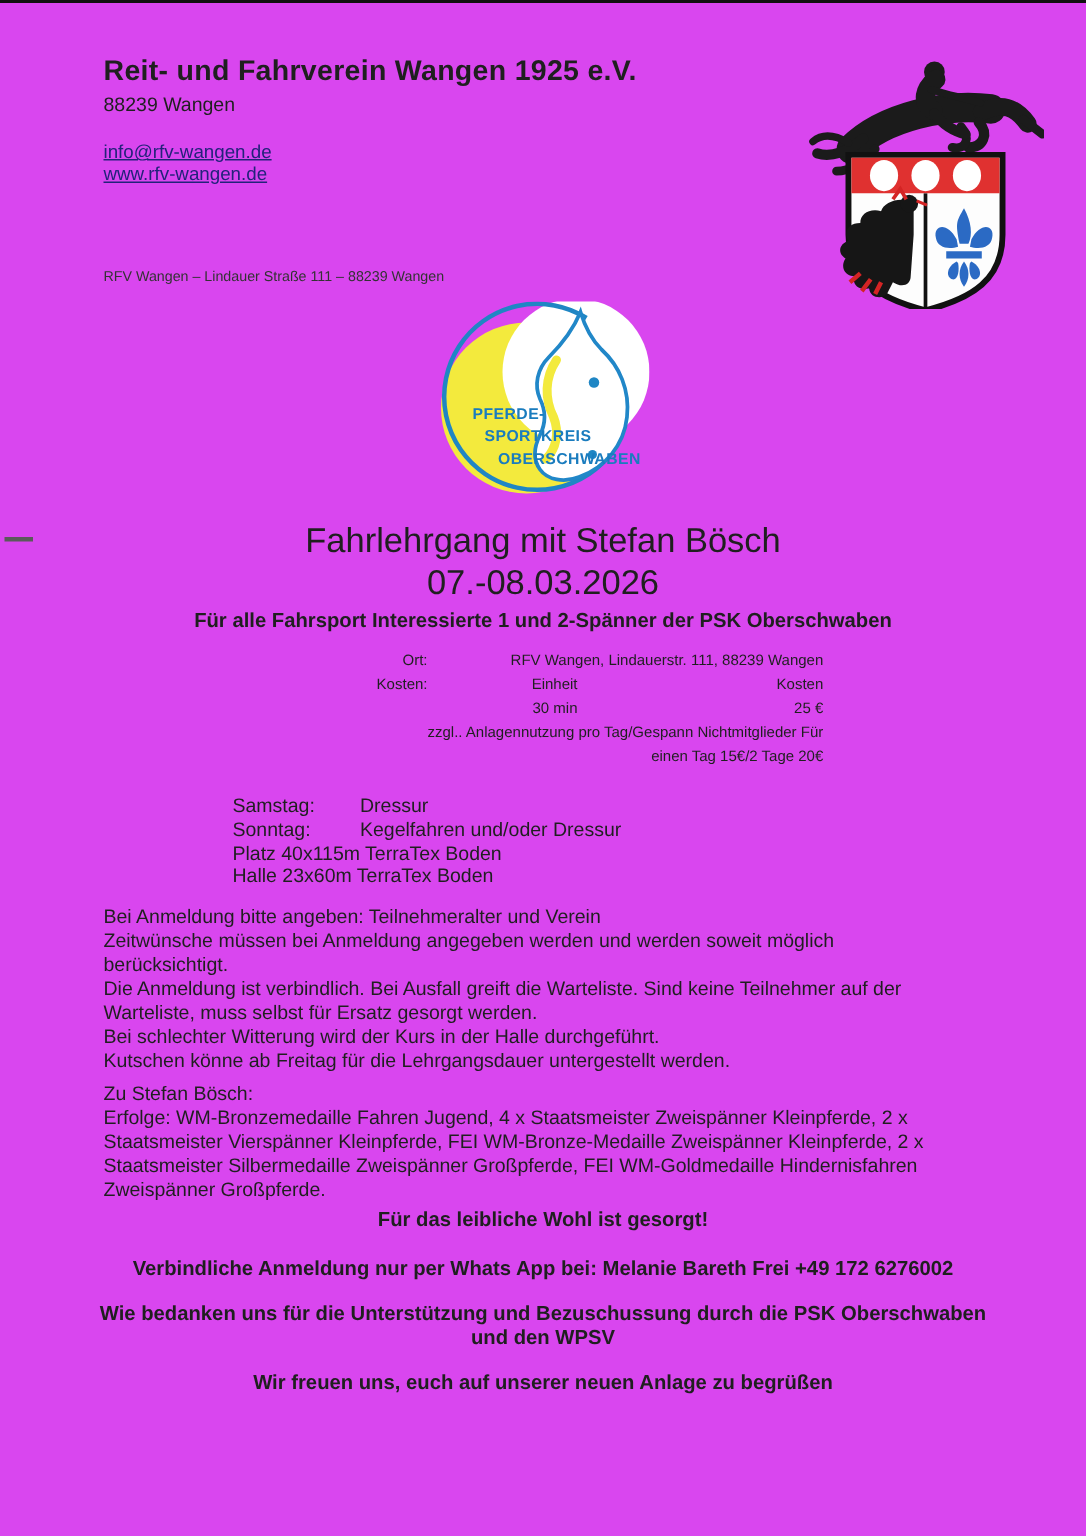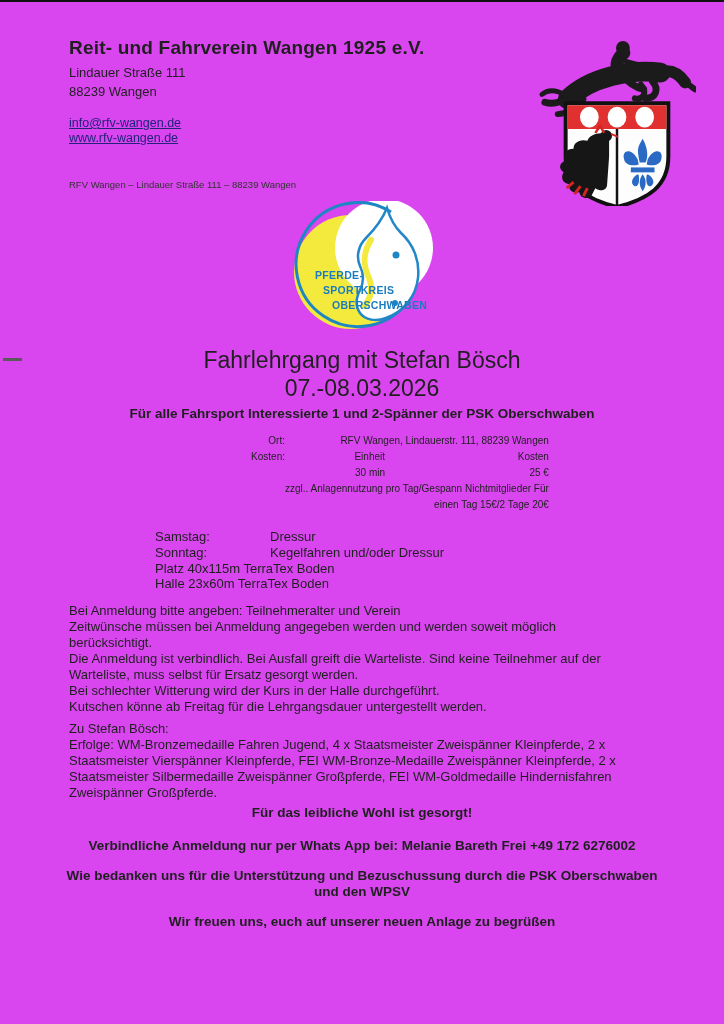--- a/index.html
+++ b/index.html
@@ -54,7 +54,6 @@
 
   <div class="header">
     <div class="org-name">Reit- und Fahrverein Wangen 1925 e.V.</div>
-    <div class="addr addr-first">Lindauer Straße 111</div>
     <div class="addr">88239 Wangen</div>
     <div class="links">
       <a class="link" href="#">info@rfv-wangen.de</a>

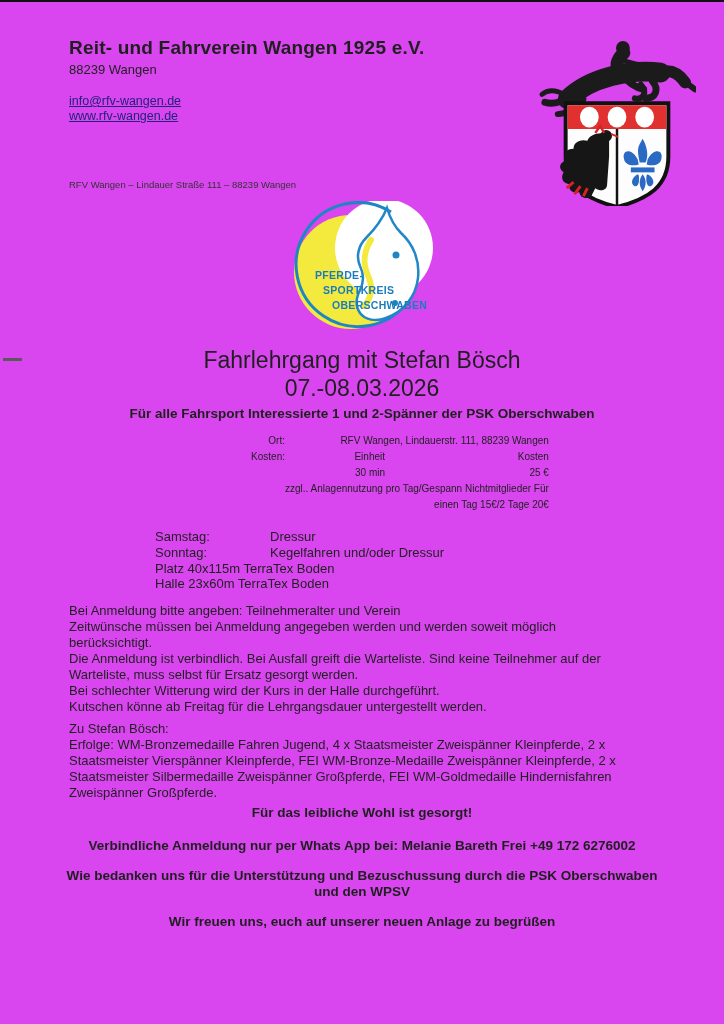--- a/index.html
+++ b/index.html
@@ -37,7 +37,7 @@
   .inner{display:grid;grid-template-columns:100px auto;}
   
   .schedule{position:absolute;left:155px;top:527px;font-size:13px;line-height:15.8px;}
-  .srow{display:grid;grid-template-columns:85px auto;gap:30px;}
+  .srow{display:grid;grid-template-columns:85px auto;}
   
   .info{position:absolute;left:69px;top:601px;width:630px;font-size:13px;line-height:16px;}
   .bio{position:absolute;left:69px;top:719px;width:630px;font-size:13px;line-height:16px;}

